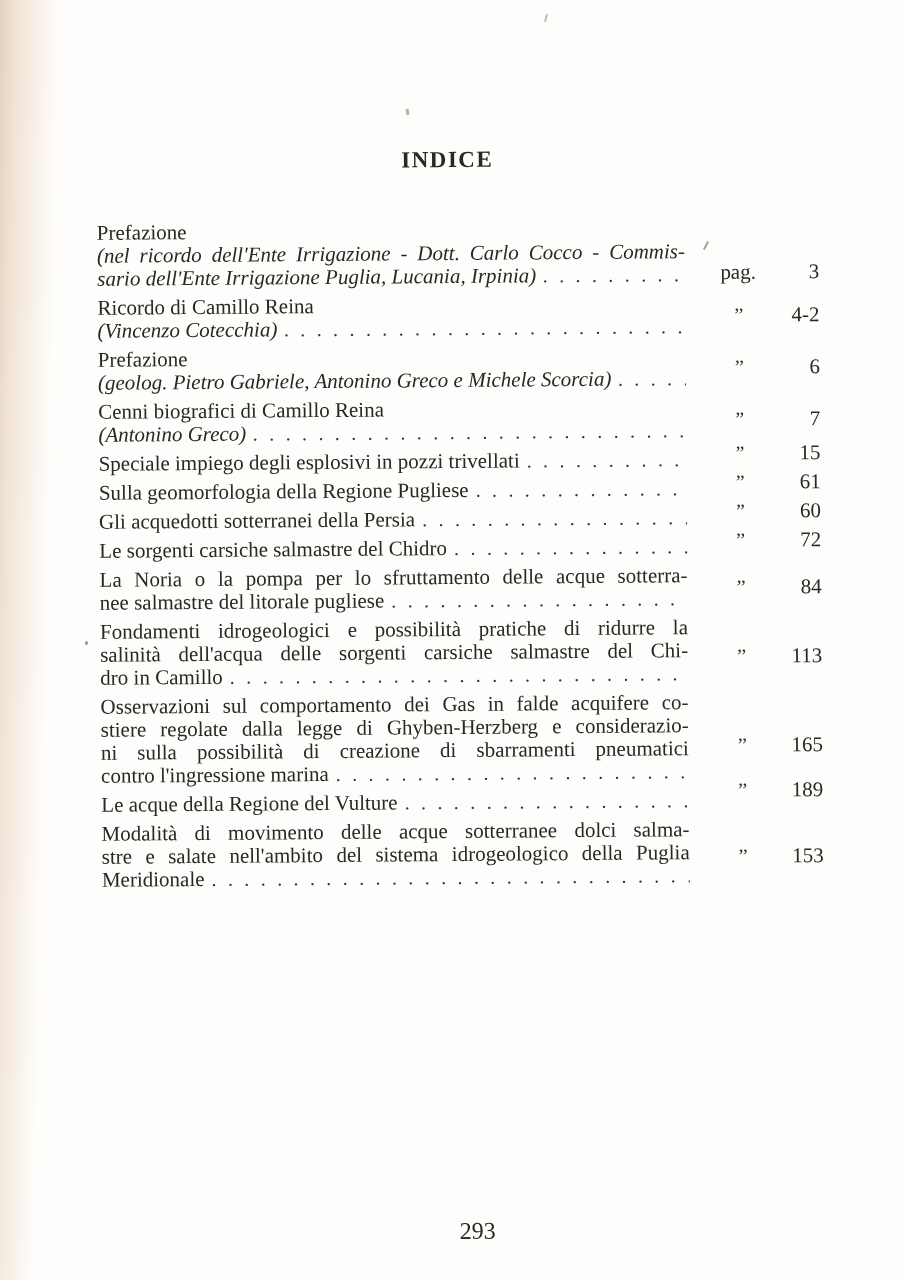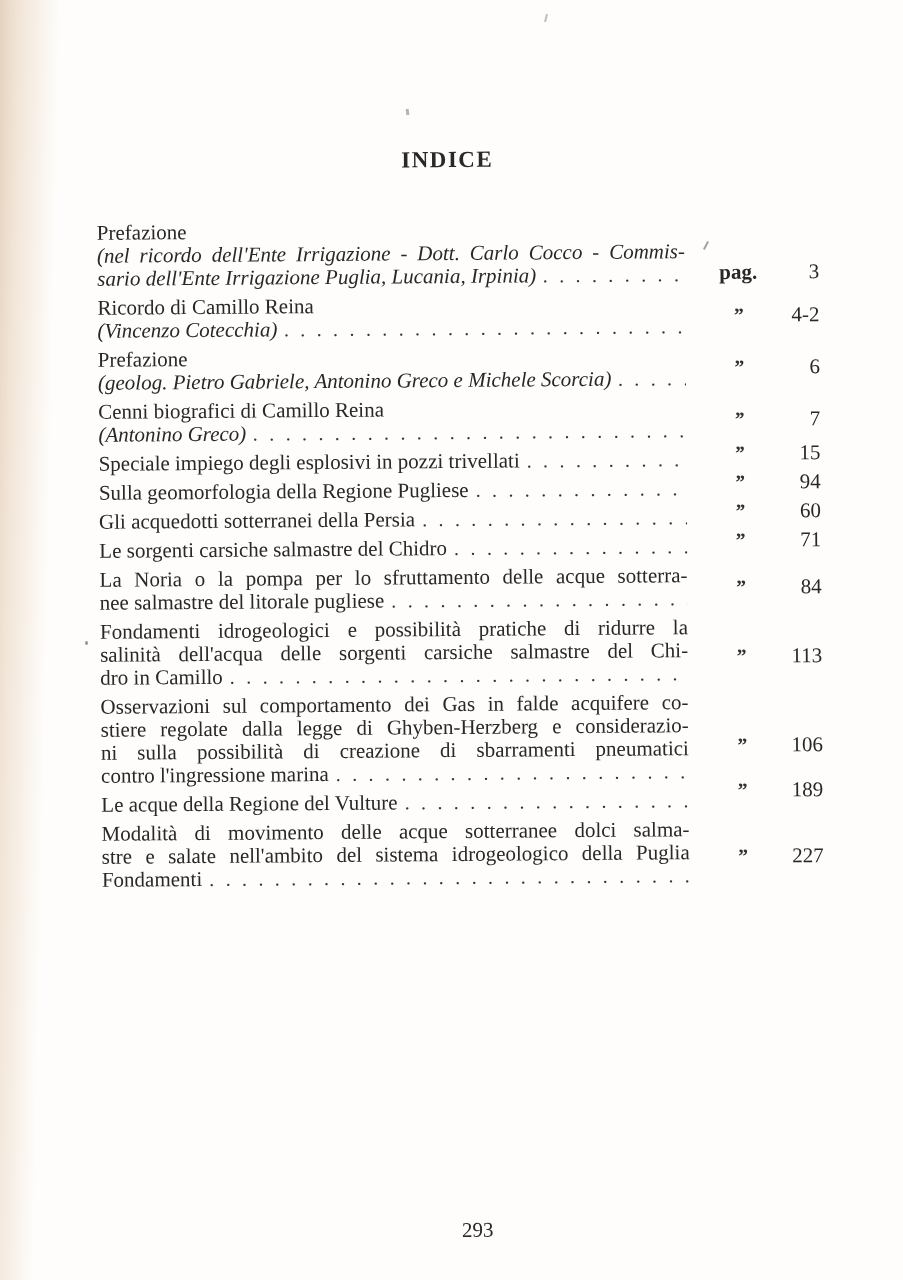--- a/index.html
+++ b/index.html
@@ -53,7 +53,7 @@
     width: 134px; display: flex; align-items: baseline;
     font-size: 21px; line-height: 23px;
   }
-  .refl { flex: 1; text-align: center; padding-left: 18px; font-weight: bold; }
+  .refl { flex: 1; text-align: center; padding-left: 18px; }
   .ditto { font-size: 20px; letter-spacing: -1px; color: #33322d; }
   .num { width: 46px; text-align: right; }
   .a-end { align-self: flex-end; }

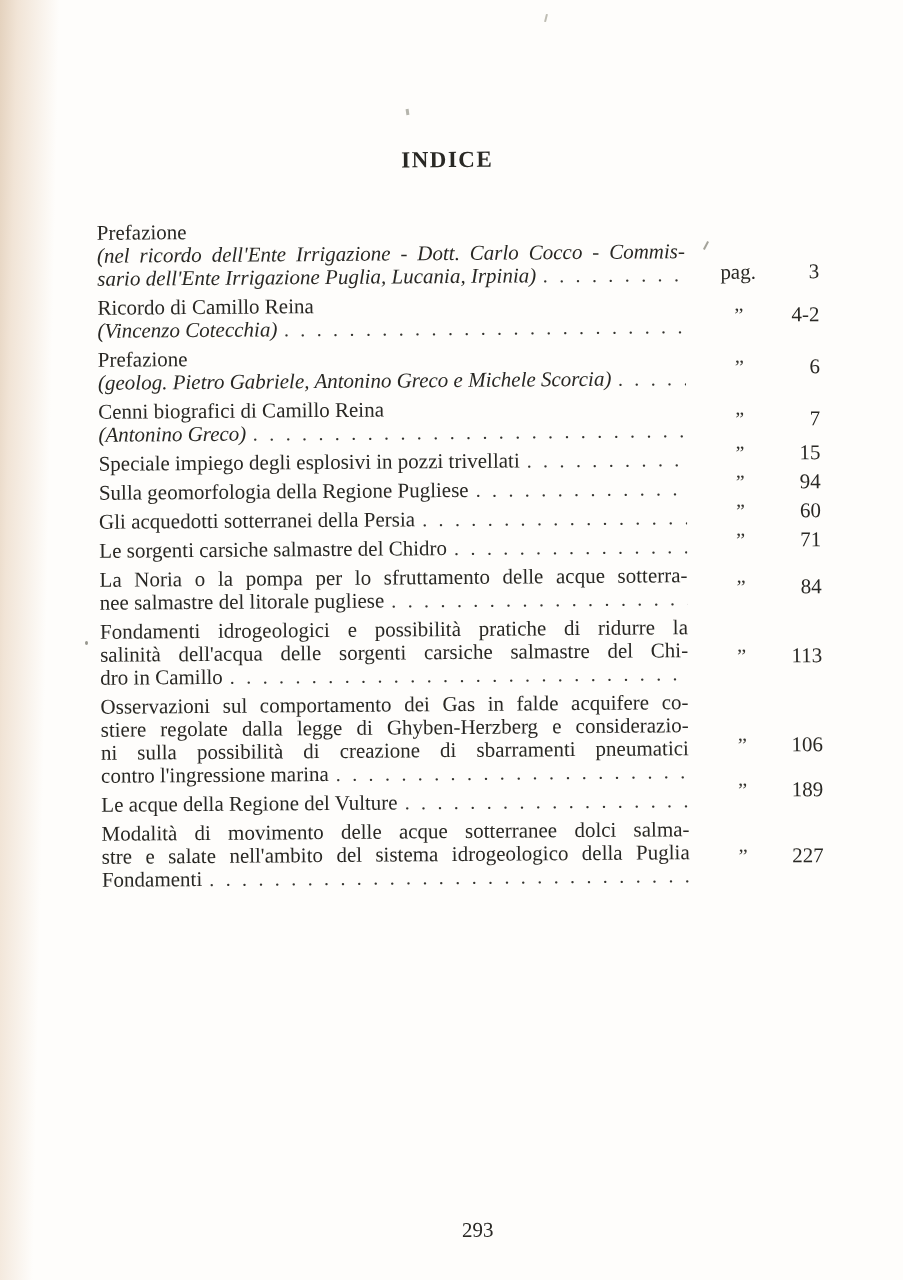--- a/index.html
+++ b/index.html
@@ -169,7 +169,7 @@
       </div>
       <div class="ref a-center up6">
         <span class="refl ditto">’’</span>
-        <span class="num">94</span>
+        <span class="num">61</span>
       </div>
     </div>
 

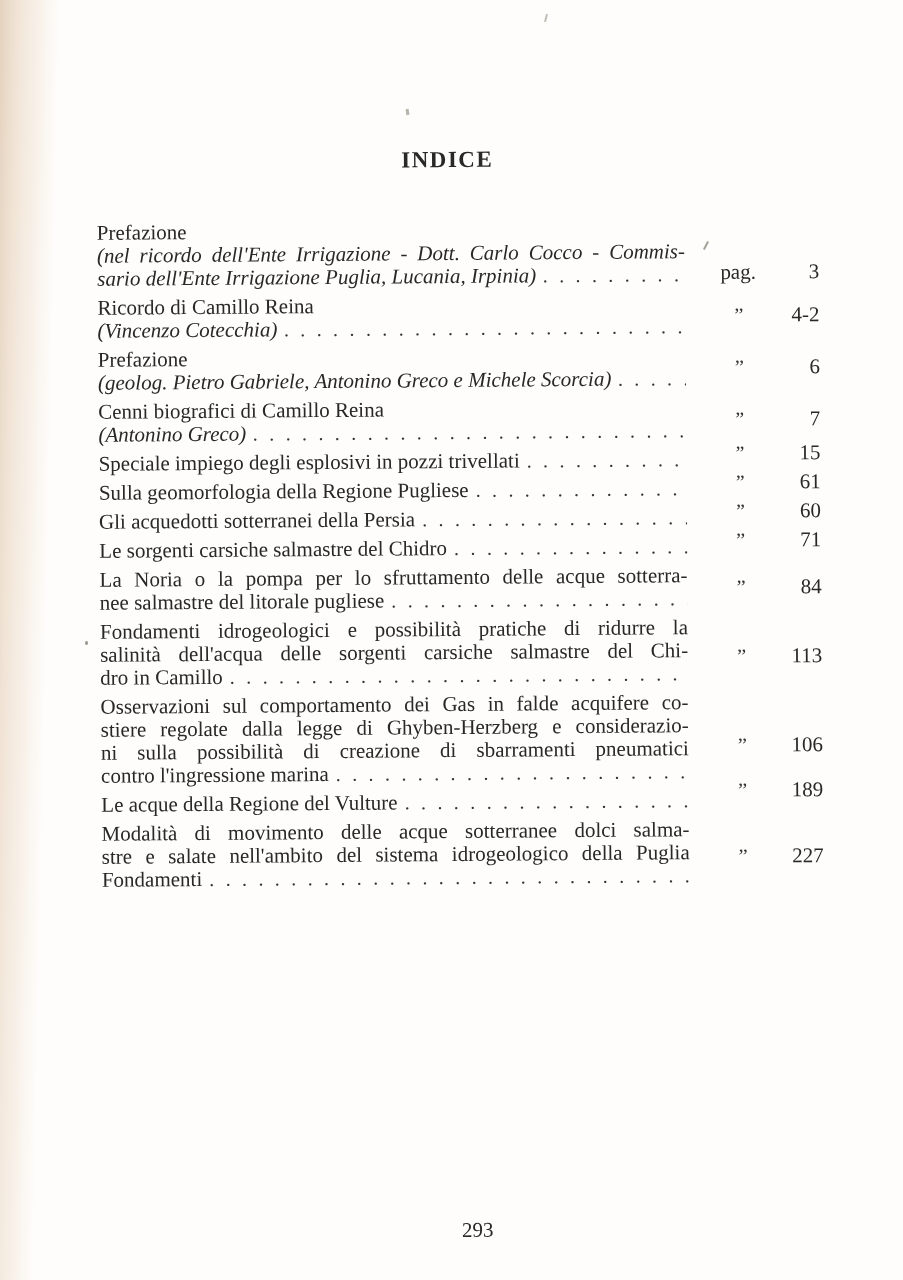--- a/index.html
+++ b/index.html
@@ -195,7 +195,7 @@
       </div>
       <div class="ref a-center up6">
         <span class="refl ditto">’’</span>
-        <span class="num">71</span>
+        <span class="num">72</span>
       </div>
     </div>
 

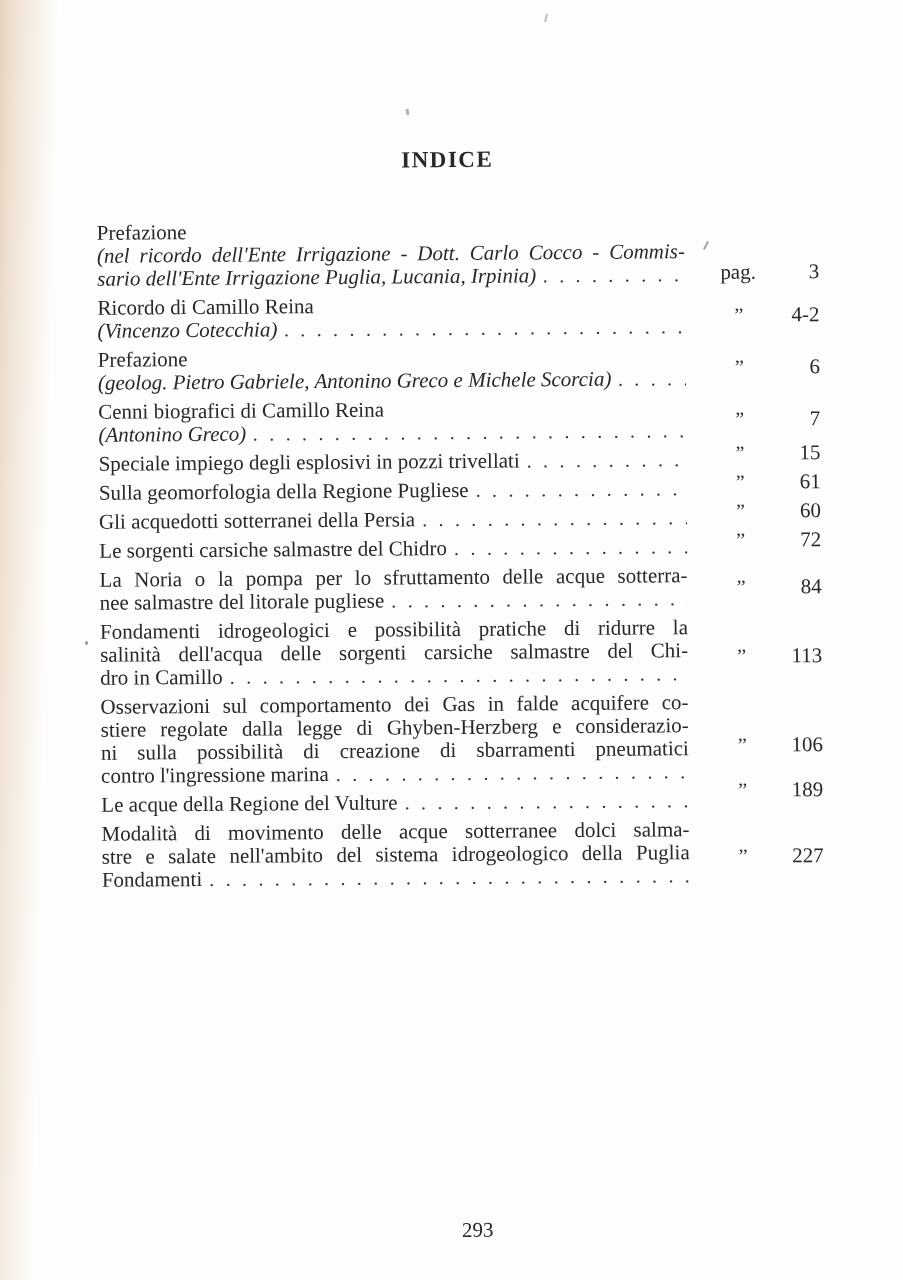--- a/index.html
+++ b/index.html
@@ -240,7 +240,7 @@
       </div>
       <div class="ref a-center dn8">
         <span class="refl ditto">’’</span>
-        <span class="num">106</span>
+        <span class="num">165</span>
       </div>
     </div>
 

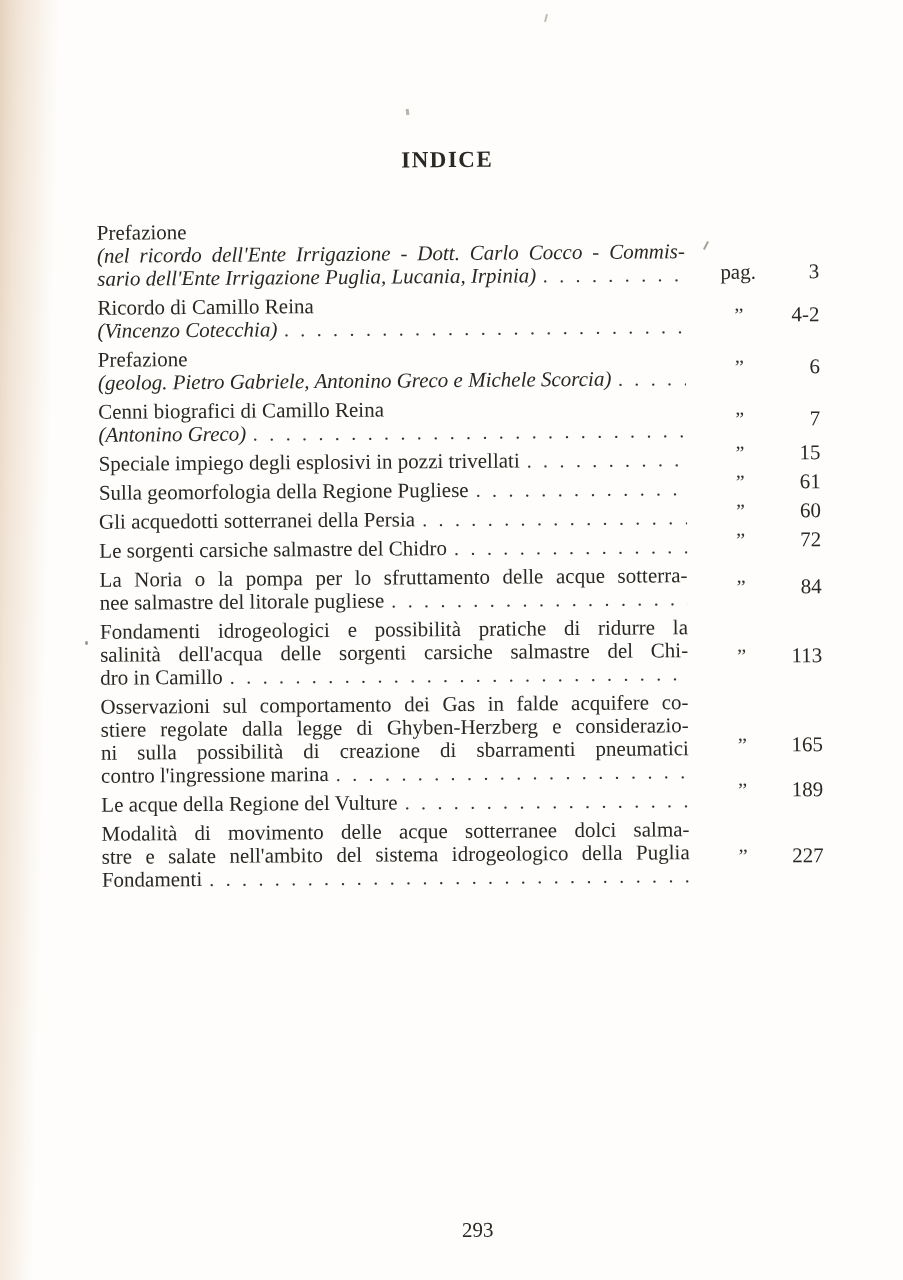--- a/index.html
+++ b/index.html
@@ -268,7 +268,7 @@
       </div>
       <div class="ref a-center dn4">
         <span class="refl ditto">’’</span>
-        <span class="num">227</span>
+        <span class="num">153</span>
       </div>
     </div>
 

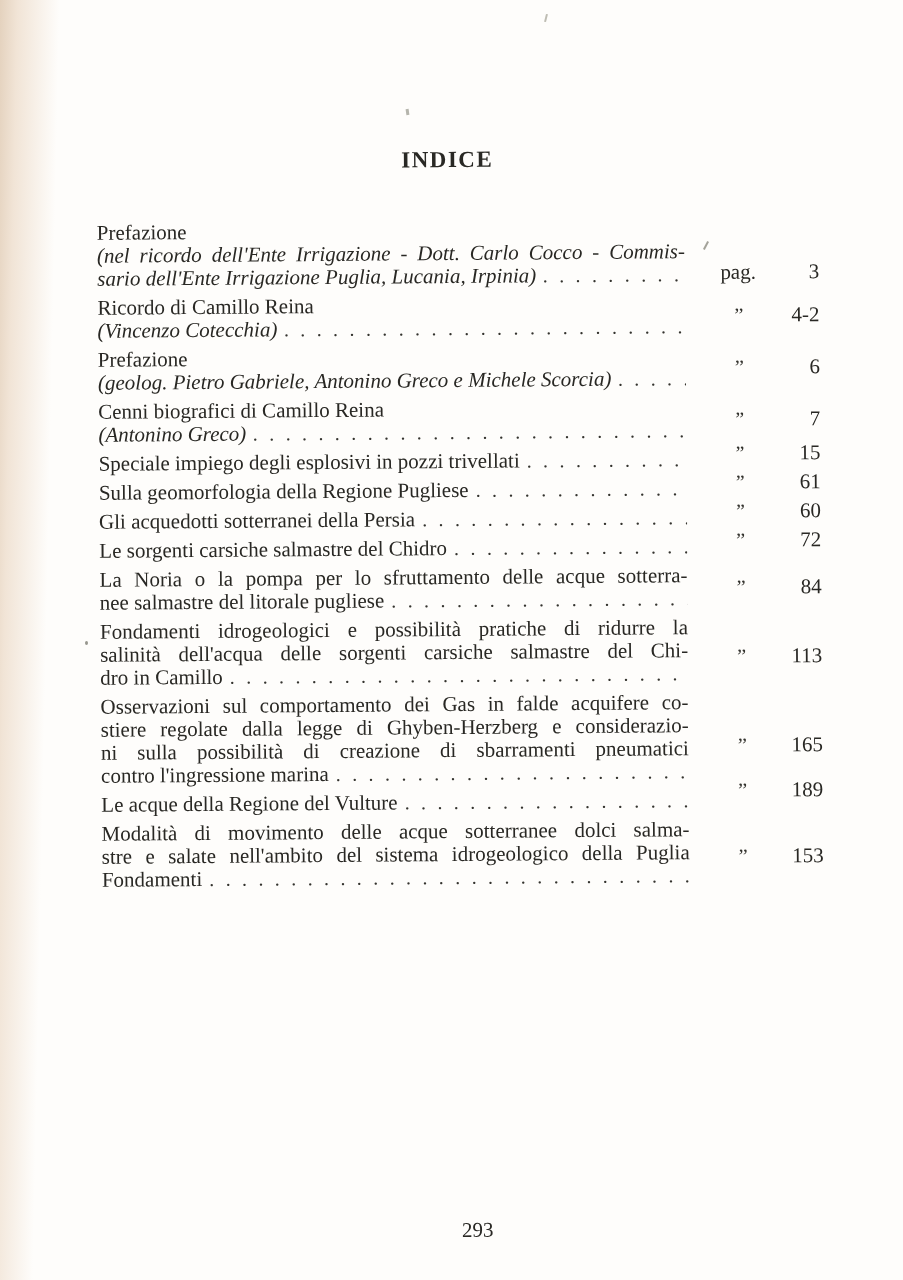--- a/index.html
+++ b/index.html
@@ -262,7 +262,7 @@
         <div class="line j">Modalità di movimento delle acque sotterranee dolci salma-</div>
         <div class="line j">stre e salate nell'ambito del sistema idrogeologico della Puglia</div>
         <div class="line lead">
-          <span>Fondamenti</span>
+          <span>Meridionale</span>
           <span class="dots"></span>
         </div>
       </div>

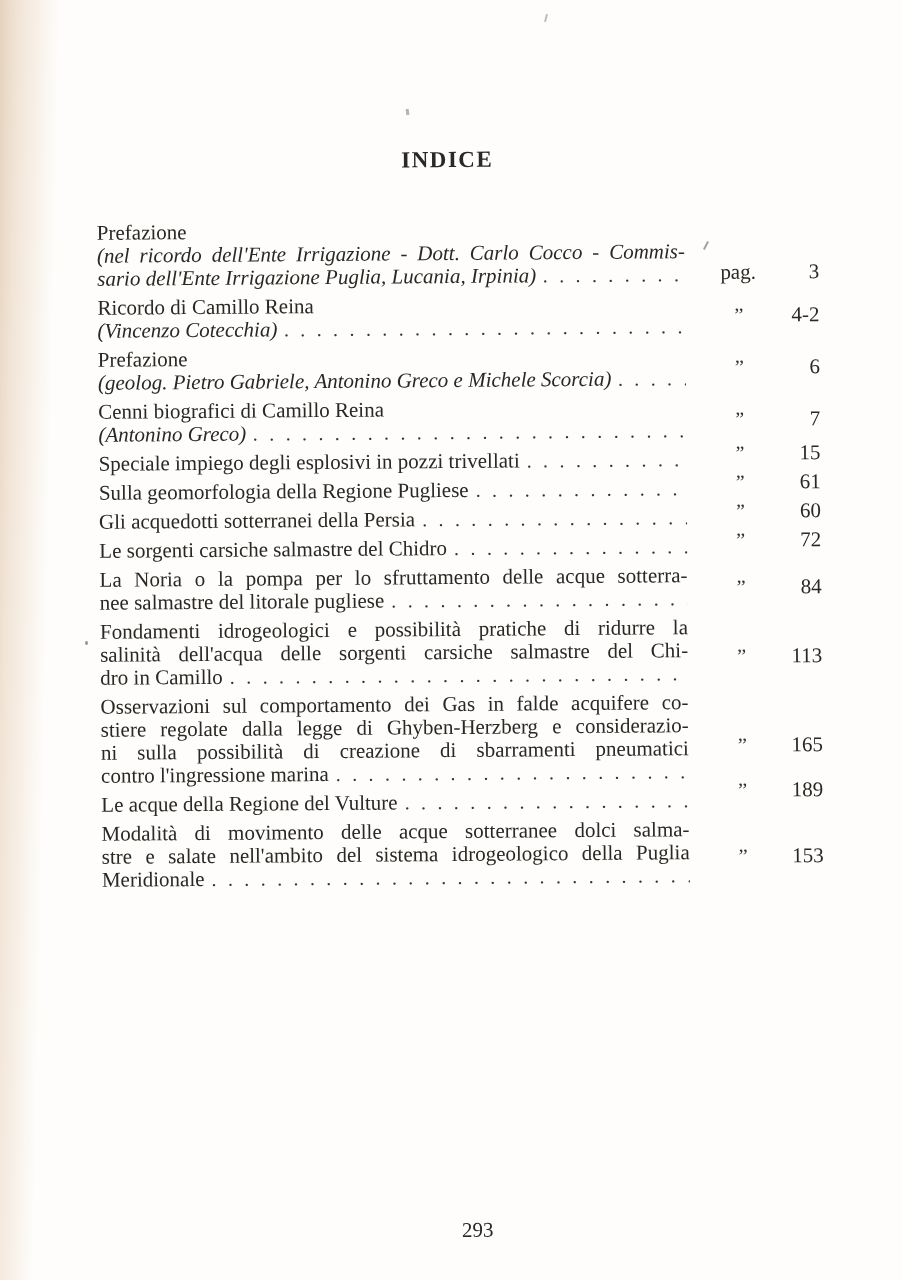--- a/index.html
+++ b/index.html
@@ -66,7 +66,7 @@
   .dn8 { transform: translateY(8px); }
   .folio {
     position: absolute; top: 1218px; left: 438px; width: 70px;
-    text-align: center; font-size: 21px;
+    text-align: center; font-size: 24px;
   }
   
   .speck { position: absolute; z-index: 3; }

